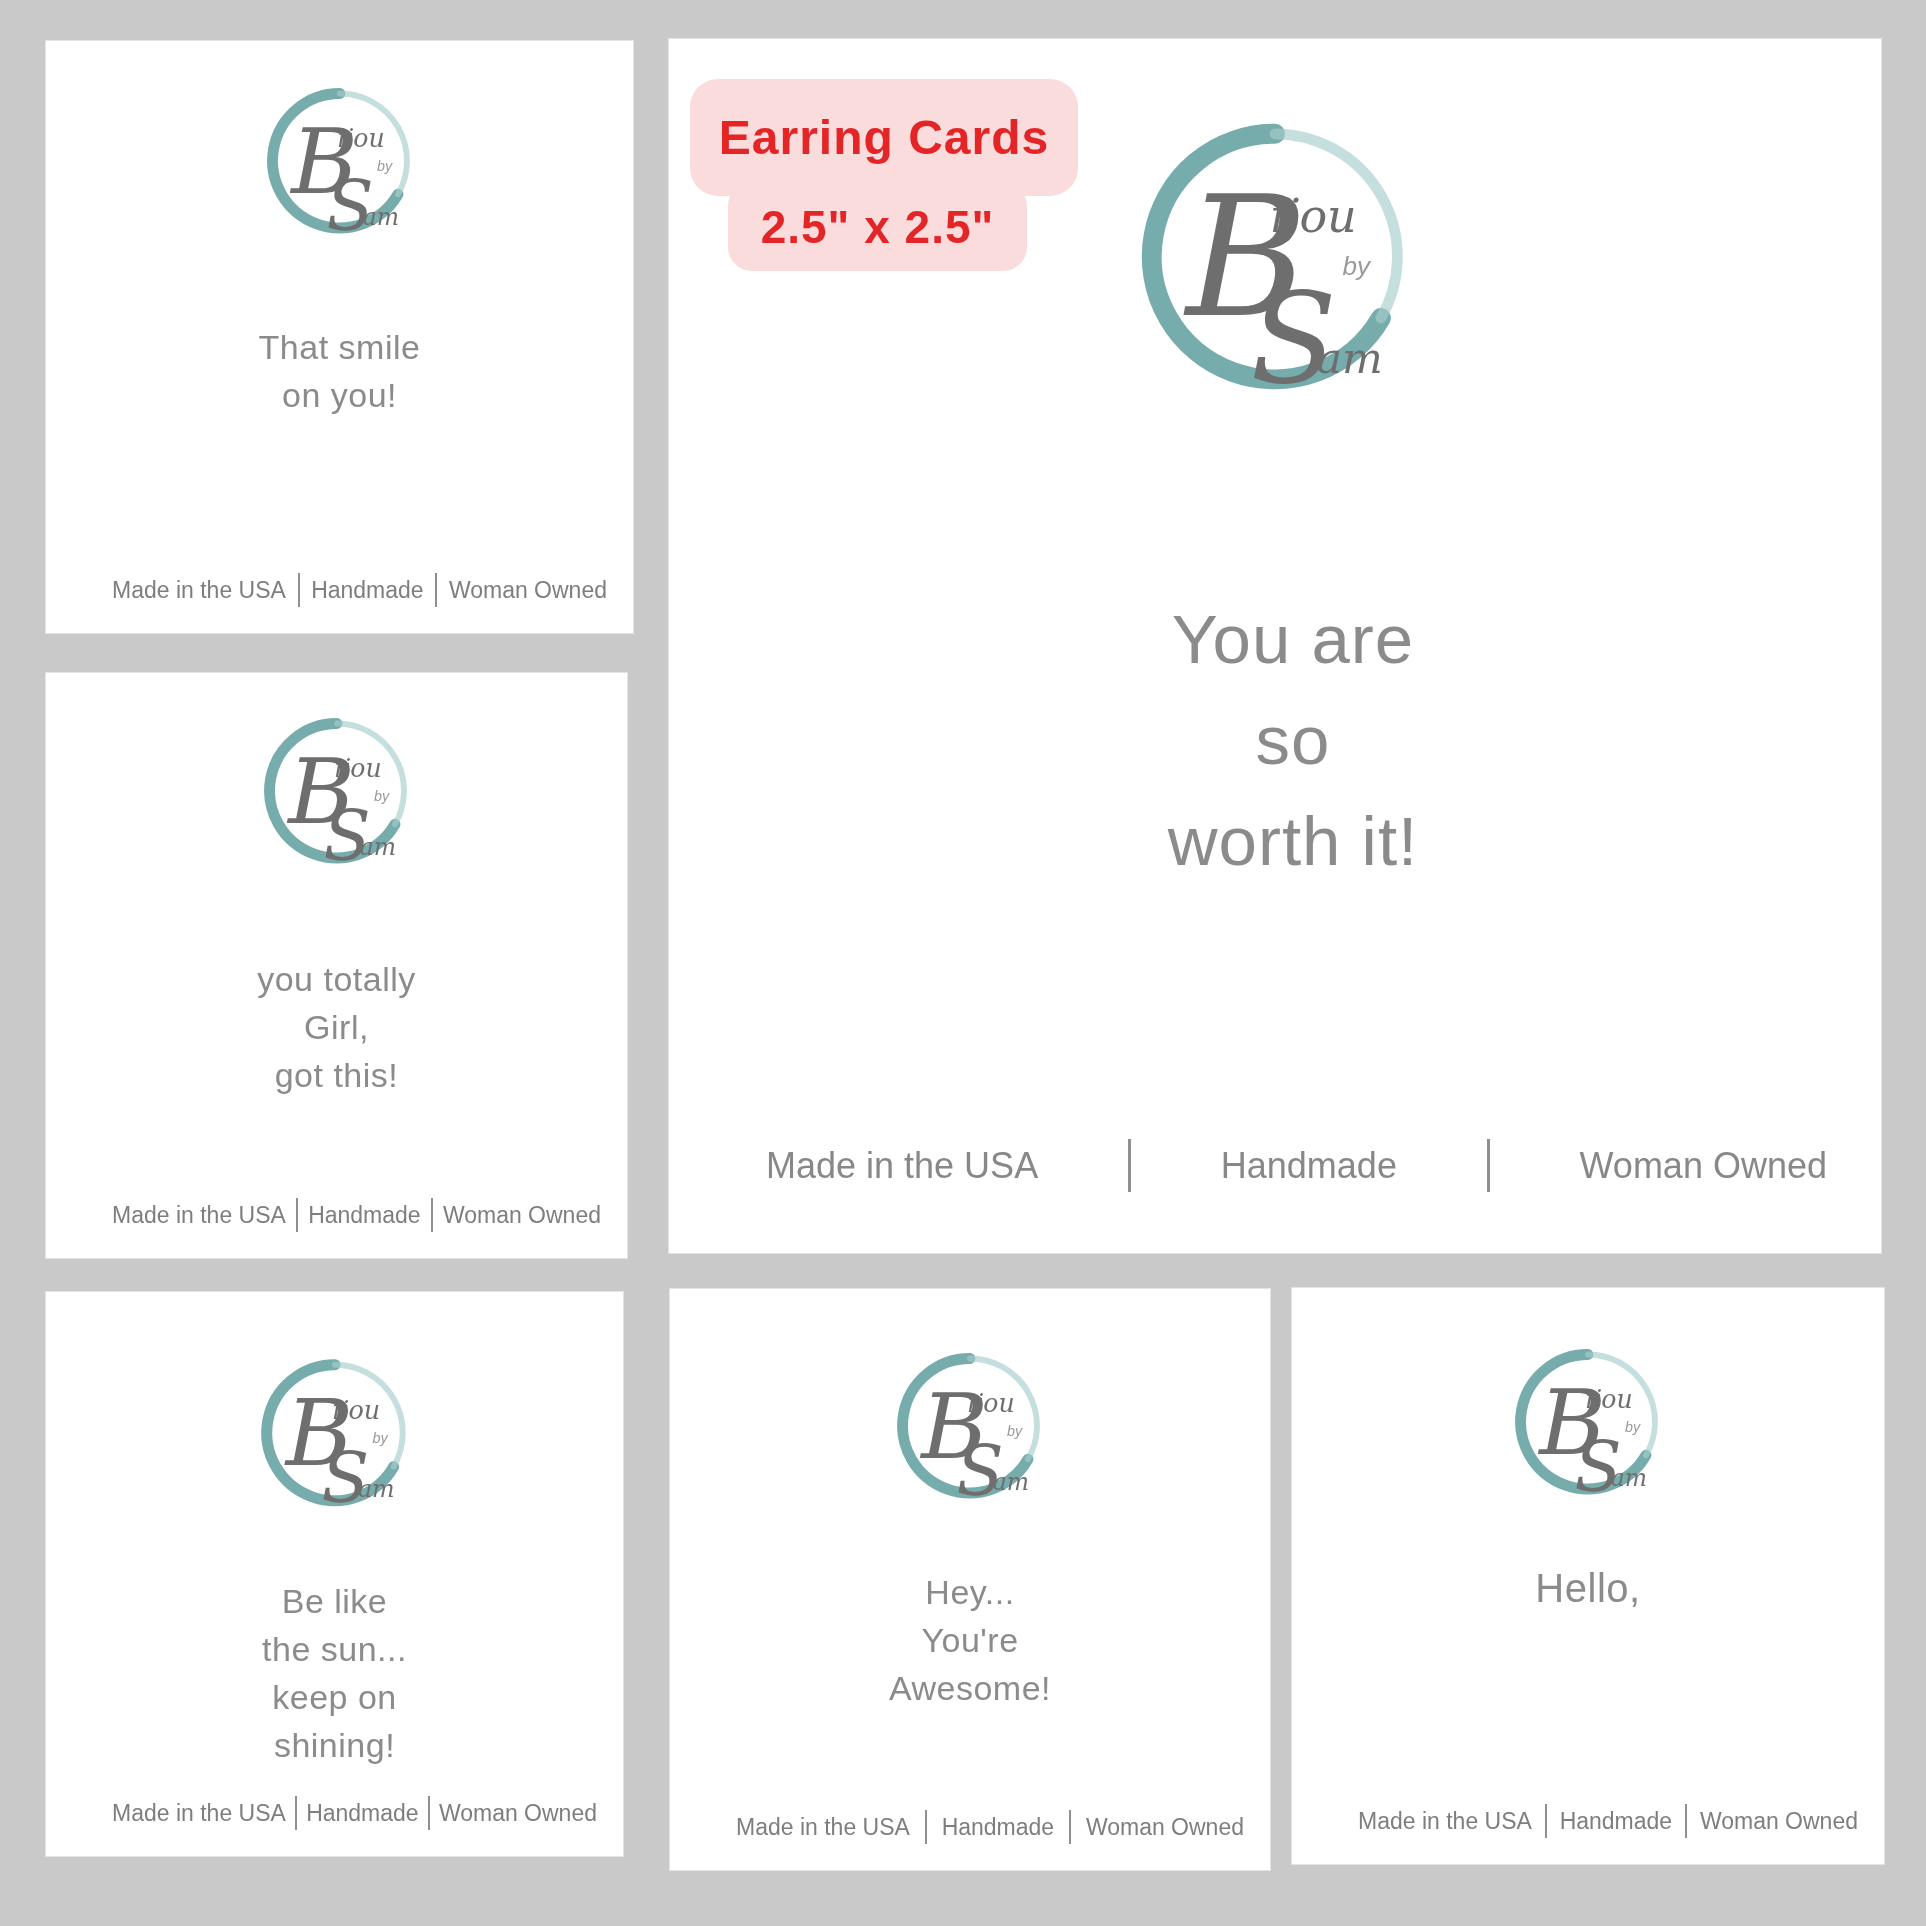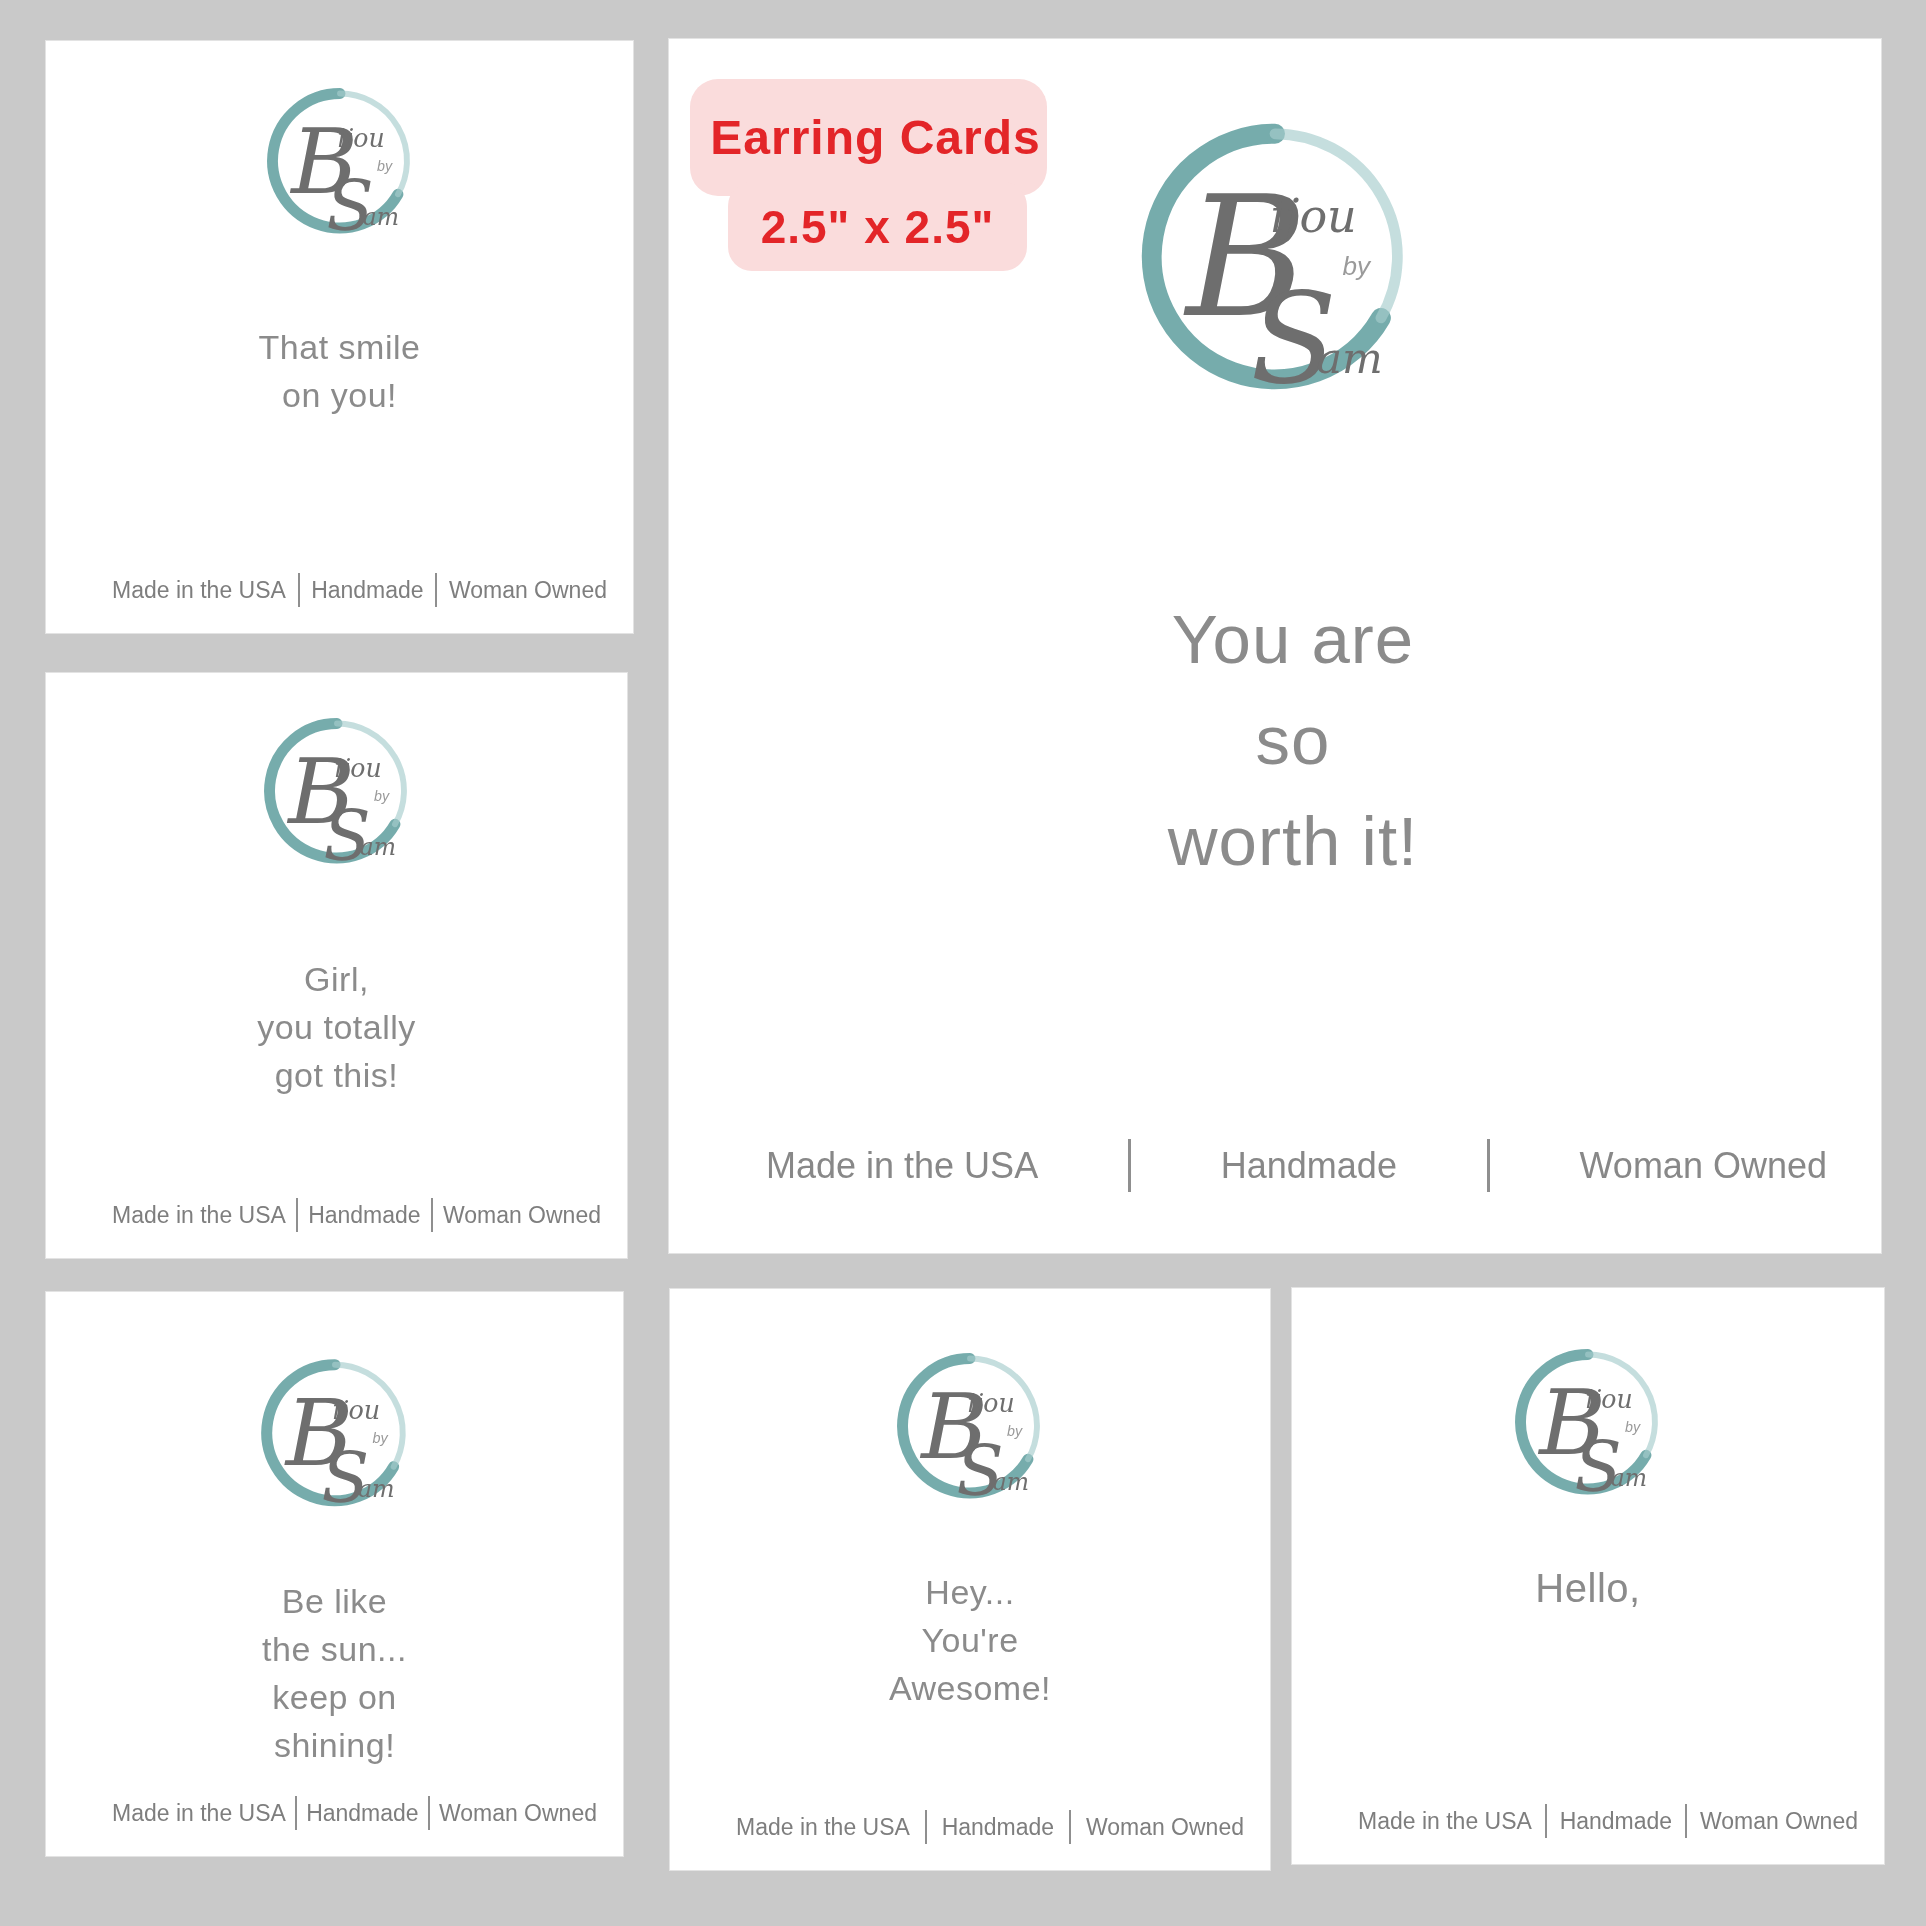--- a/index.html
+++ b/index.html
@@ -42,7 +42,7 @@
   .badge{position:absolute;left:21px;top:40px;}
   .badge-box{background:#fadcdc;display:flex;align-items:center;justify-content:center;
              color:#e32528;font-weight:bold;letter-spacing:1px;}
-  .badge-line1{width:343px;height:117px;border-radius:28px;font-size:48px;padding-left:14px;}
+  .badge-line1{width:388px;height:117px;border-radius:28px;font-size:48px;}
   .badge-line2{width:299px;height:89px;border-radius:24px;font-size:46px;margin:-14px 0 0 38px;}
 </style>
 </head>

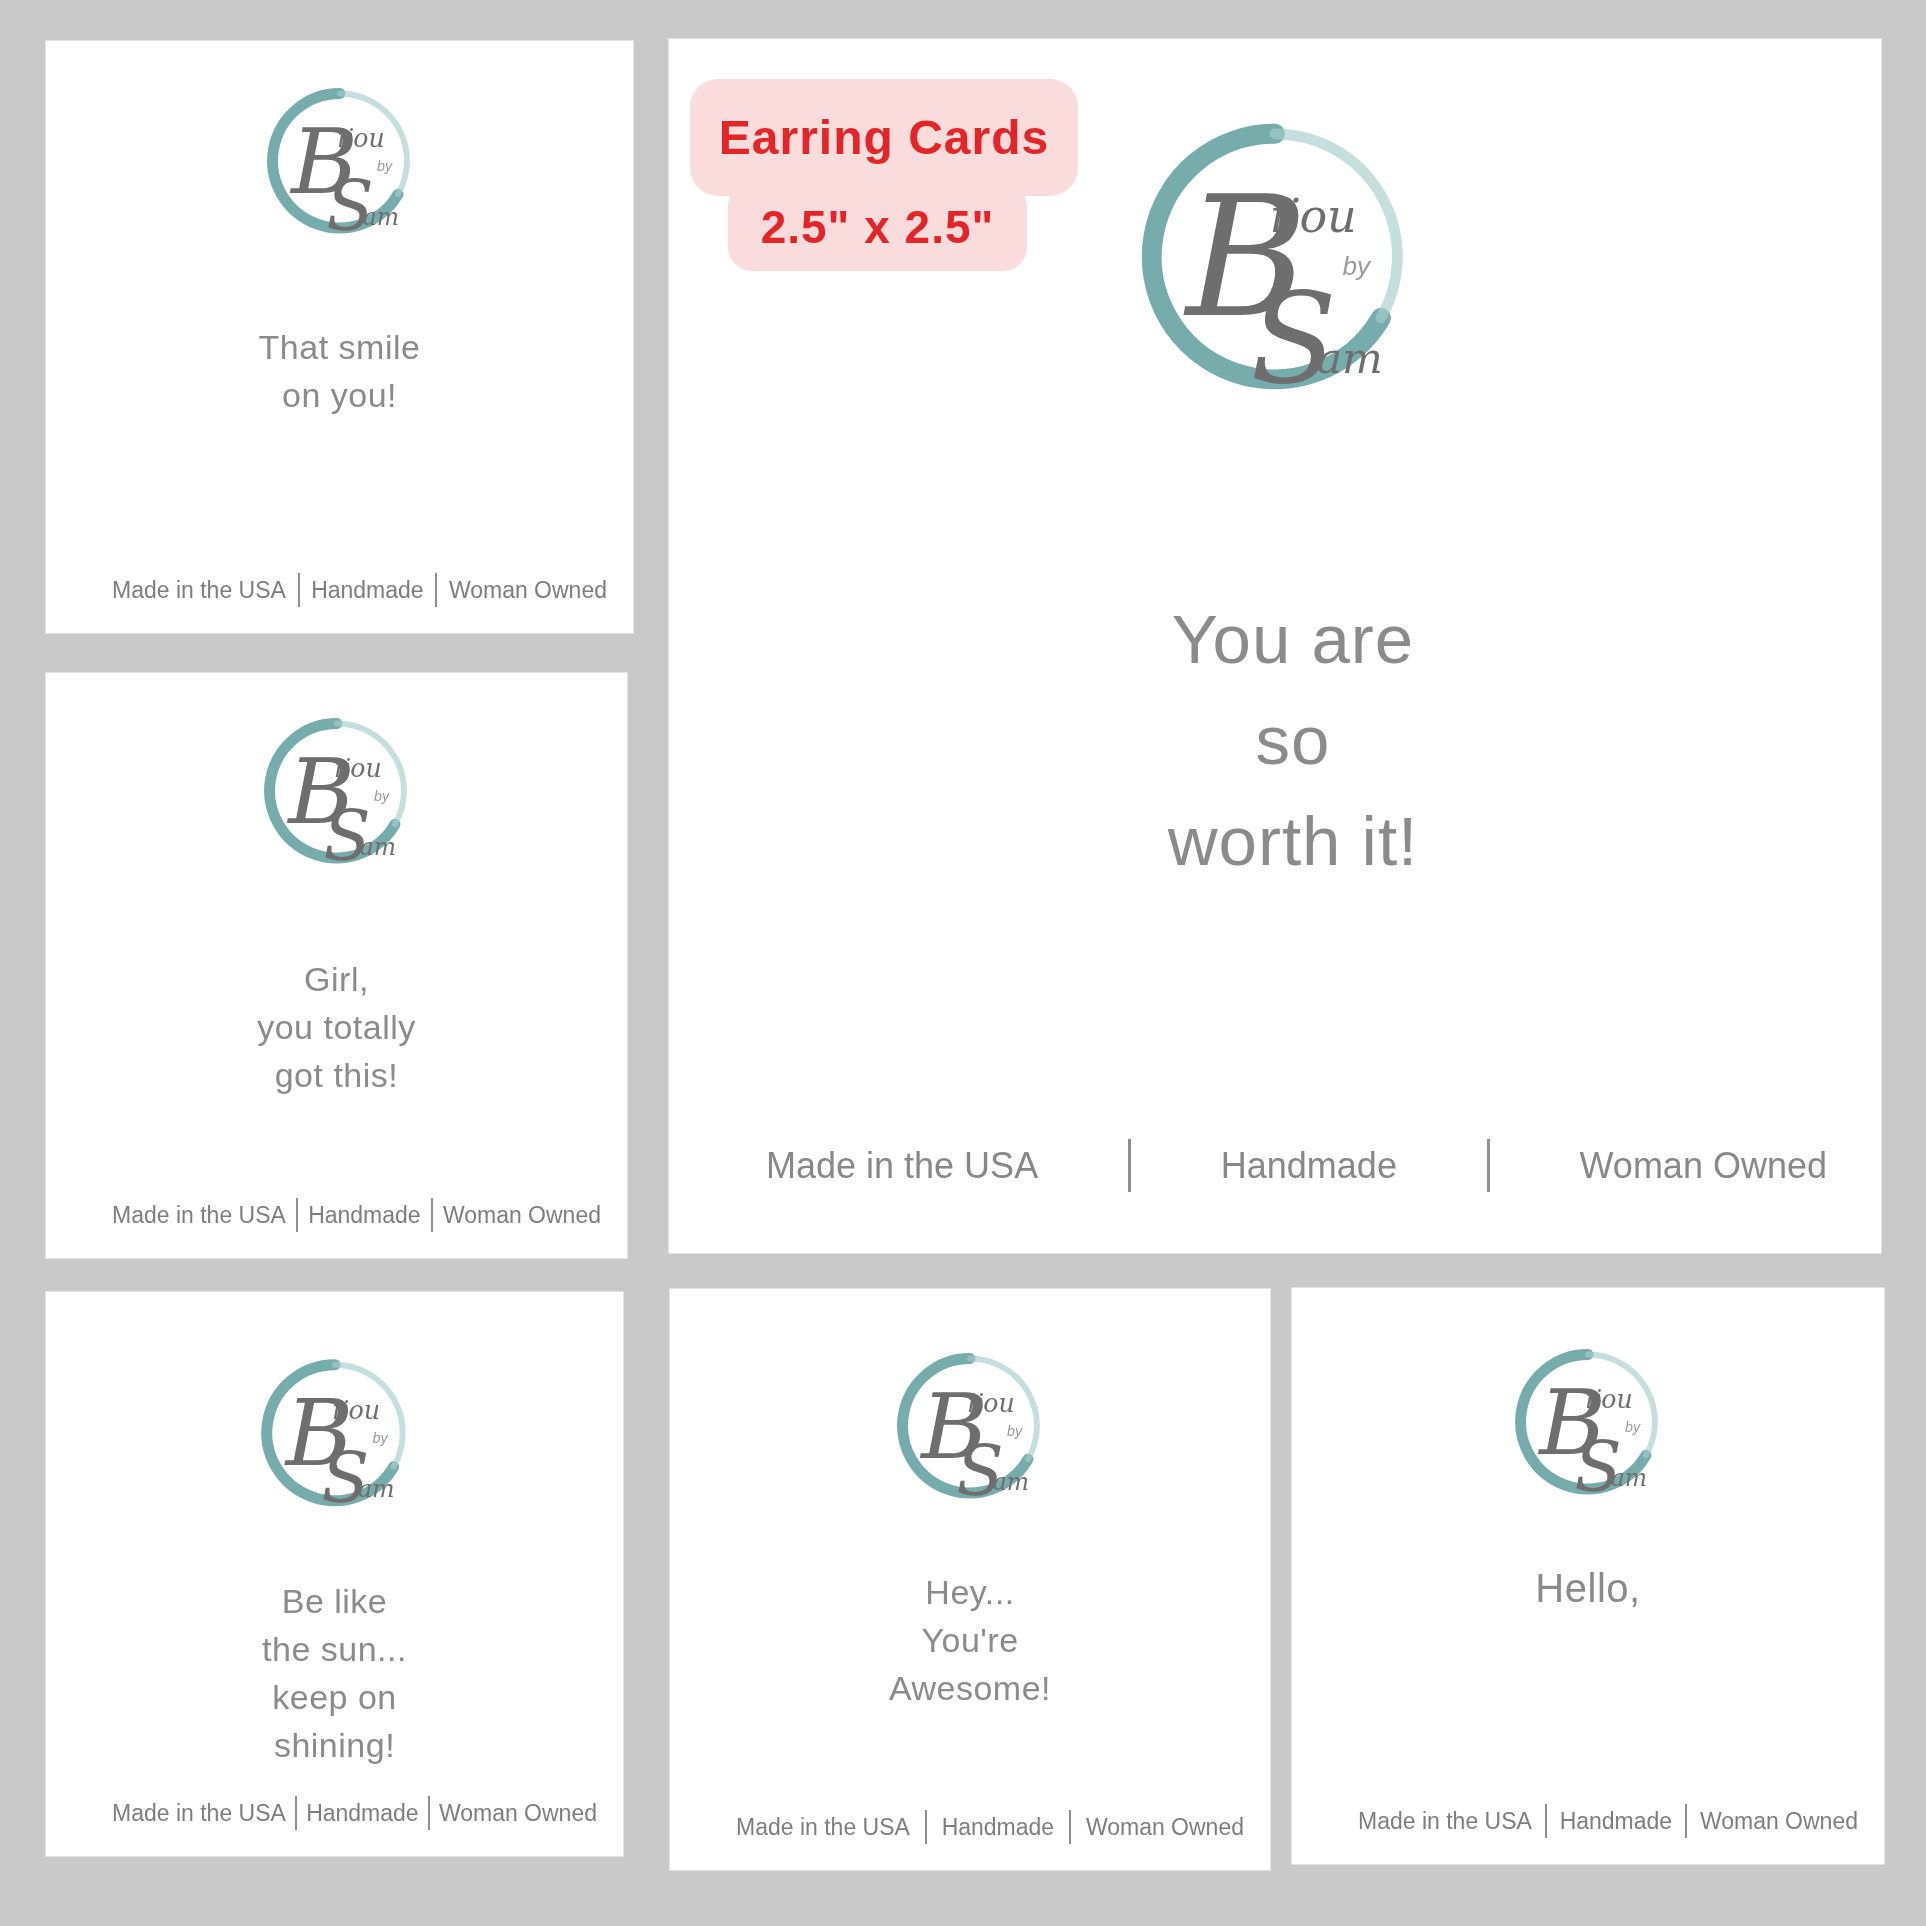--- a/index.html
+++ b/index.html
@@ -88,8 +88,8 @@
   </svg>
 </div>
     <div class="message">
+      <div>you totally</div>
       <div>Girl,</div>
-      <div>you totally</div>
       <div>got this!</div>
     </div>
     <div class="footer">

